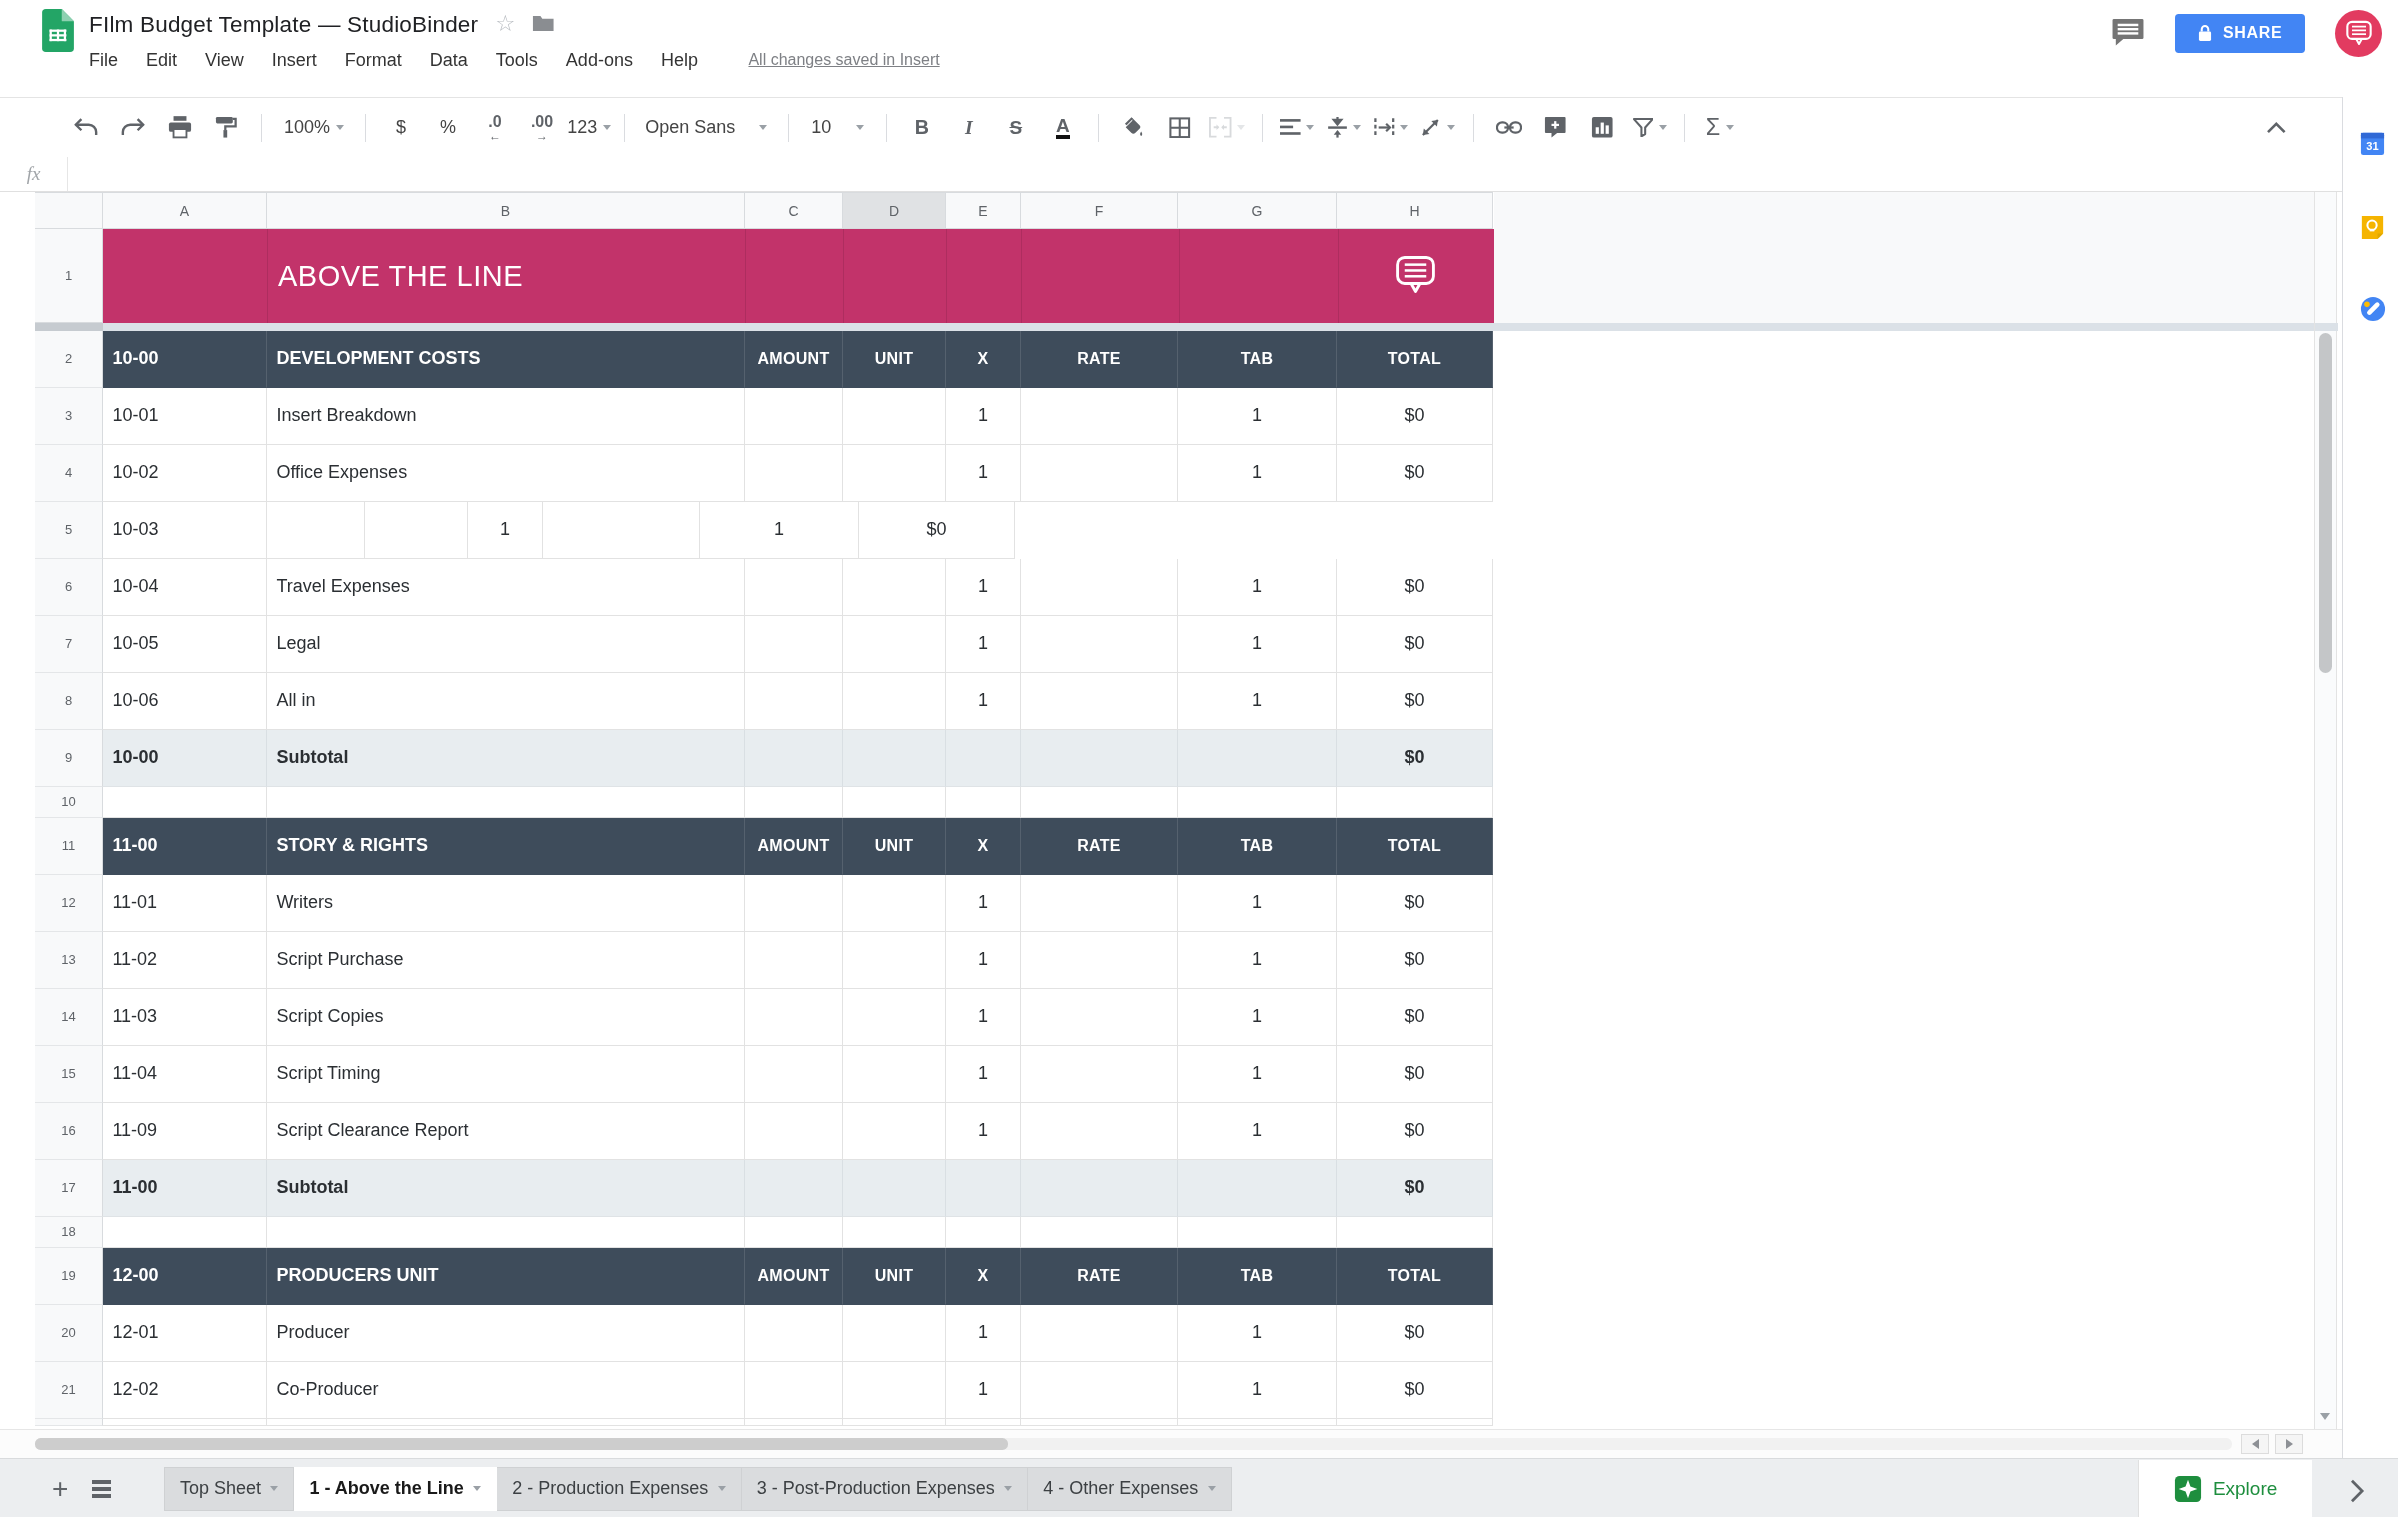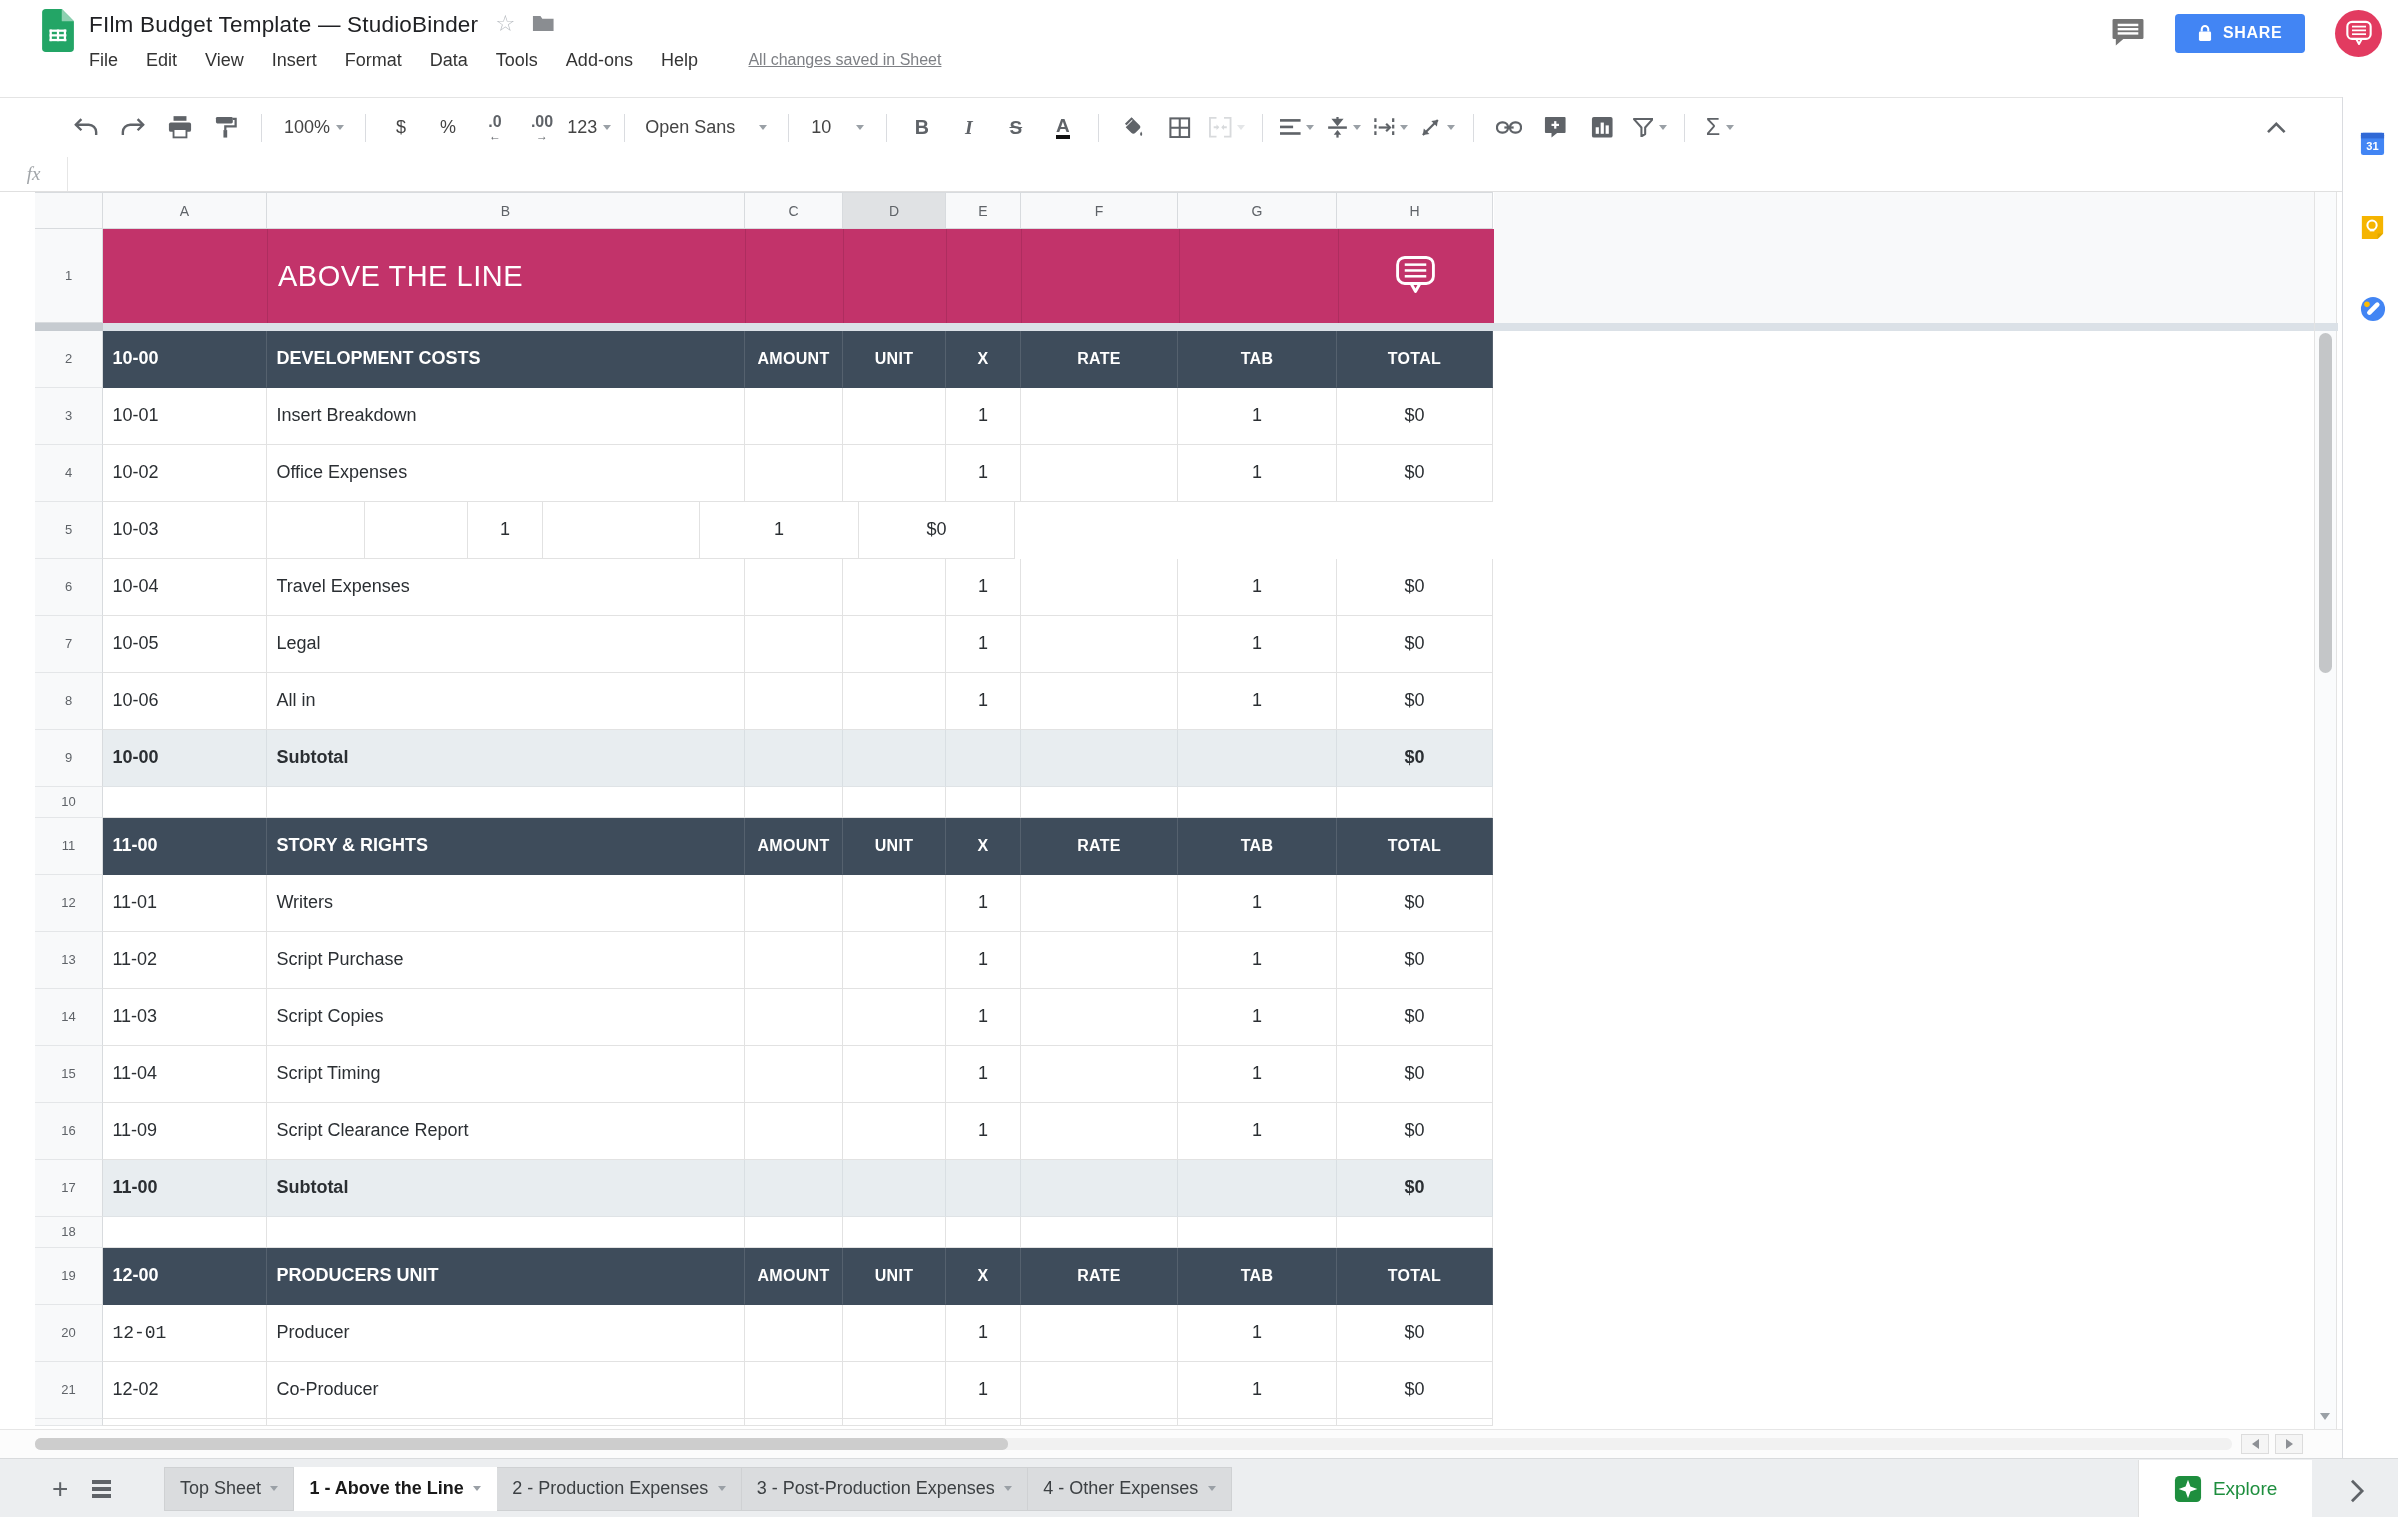--- a/index.html
+++ b/index.html
@@ -163,7 +163,7 @@
           <span class="menu-item">Tools</span>
           <span class="menu-item">Add-ons</span>
           <span class="menu-item">Help</span>
-          <span class="saved-status">All changes saved in Sheet</span>
+          <span class="saved-status">All changes saved in Insert</span>
       </nav>
     </div>
     <div class="topbar-right">

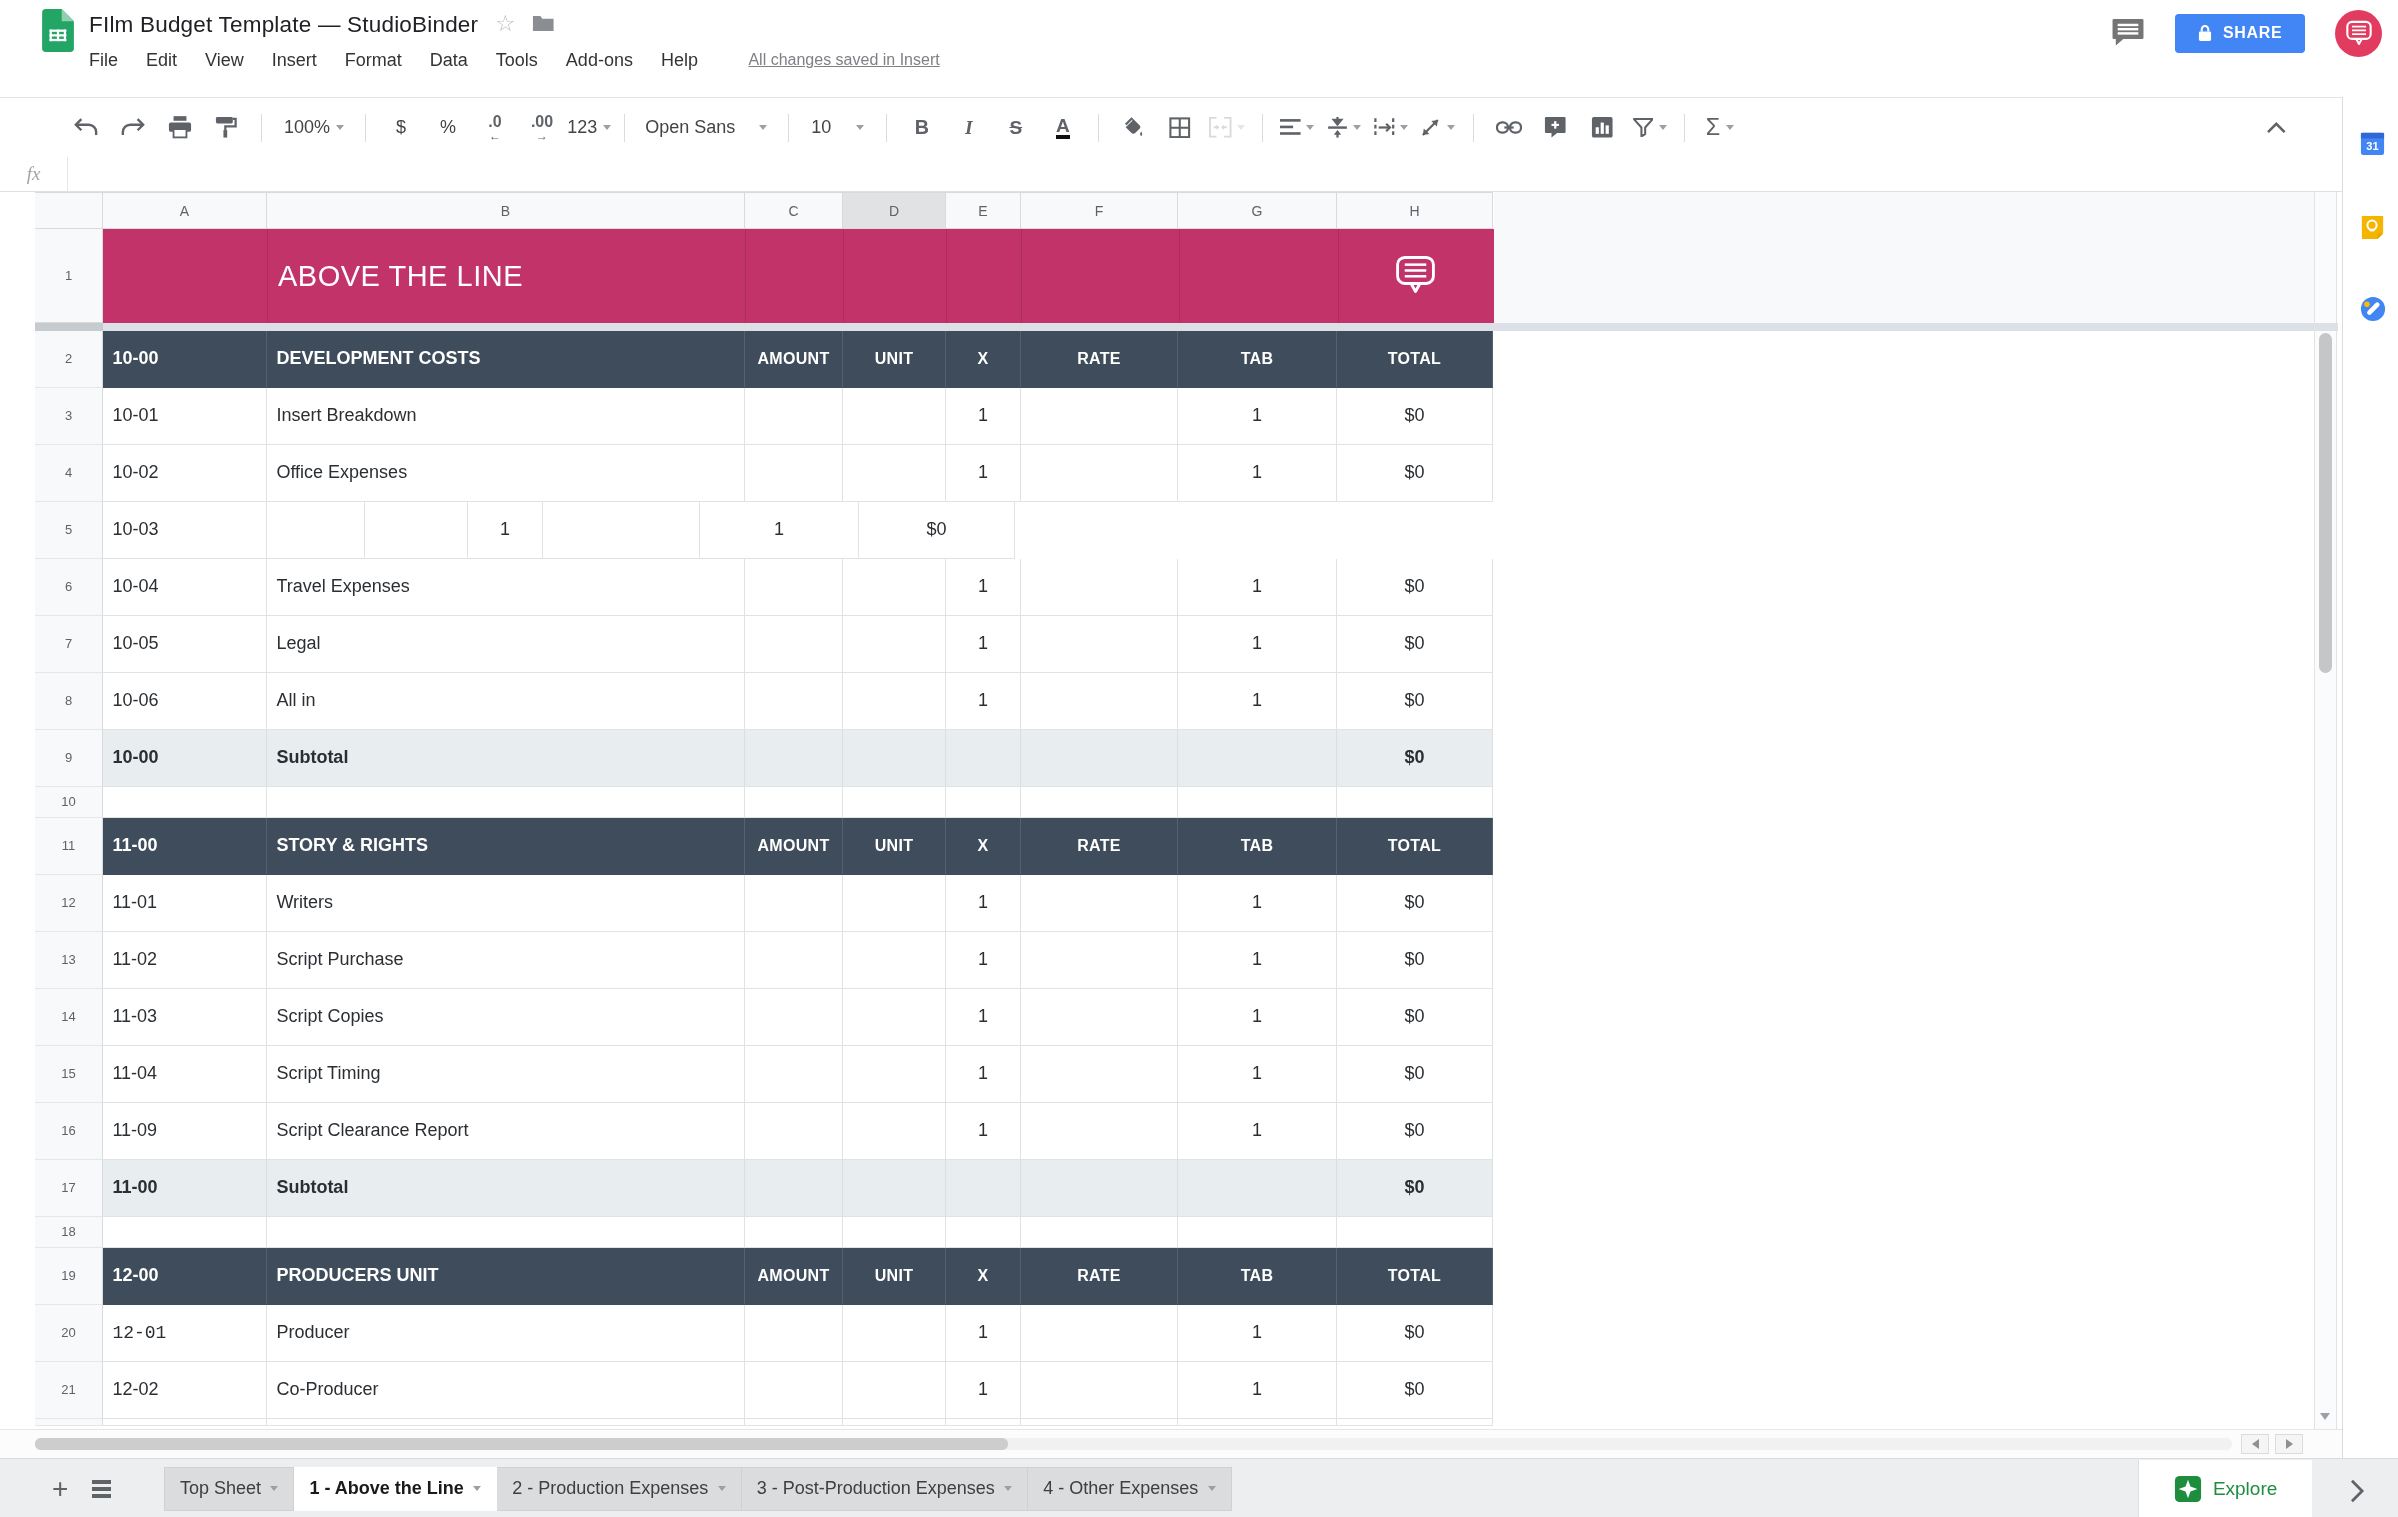--- a/index.html
+++ b/index.html
@@ -628,7 +628,7 @@
           </div>
           <div class="row item" style="height: 57px;">
             <div class="gutter" style="height: 57px;">20</div>
-            <div class="cell" style="width: 164px; height: 57px; font-family: Liberation Mono, monospace;">12-01</div>
+            <div class="cell" style="width: 164px; height: 57px;">12-01</div>
             <div class="cell" style="width: 478px; height: 57px;">Producer</div>
             <div class="cell c-center" style="width: 98px; height: 57px;"></div>
             <div class="cell c-center" style="width: 103px; height: 57px;"></div>

